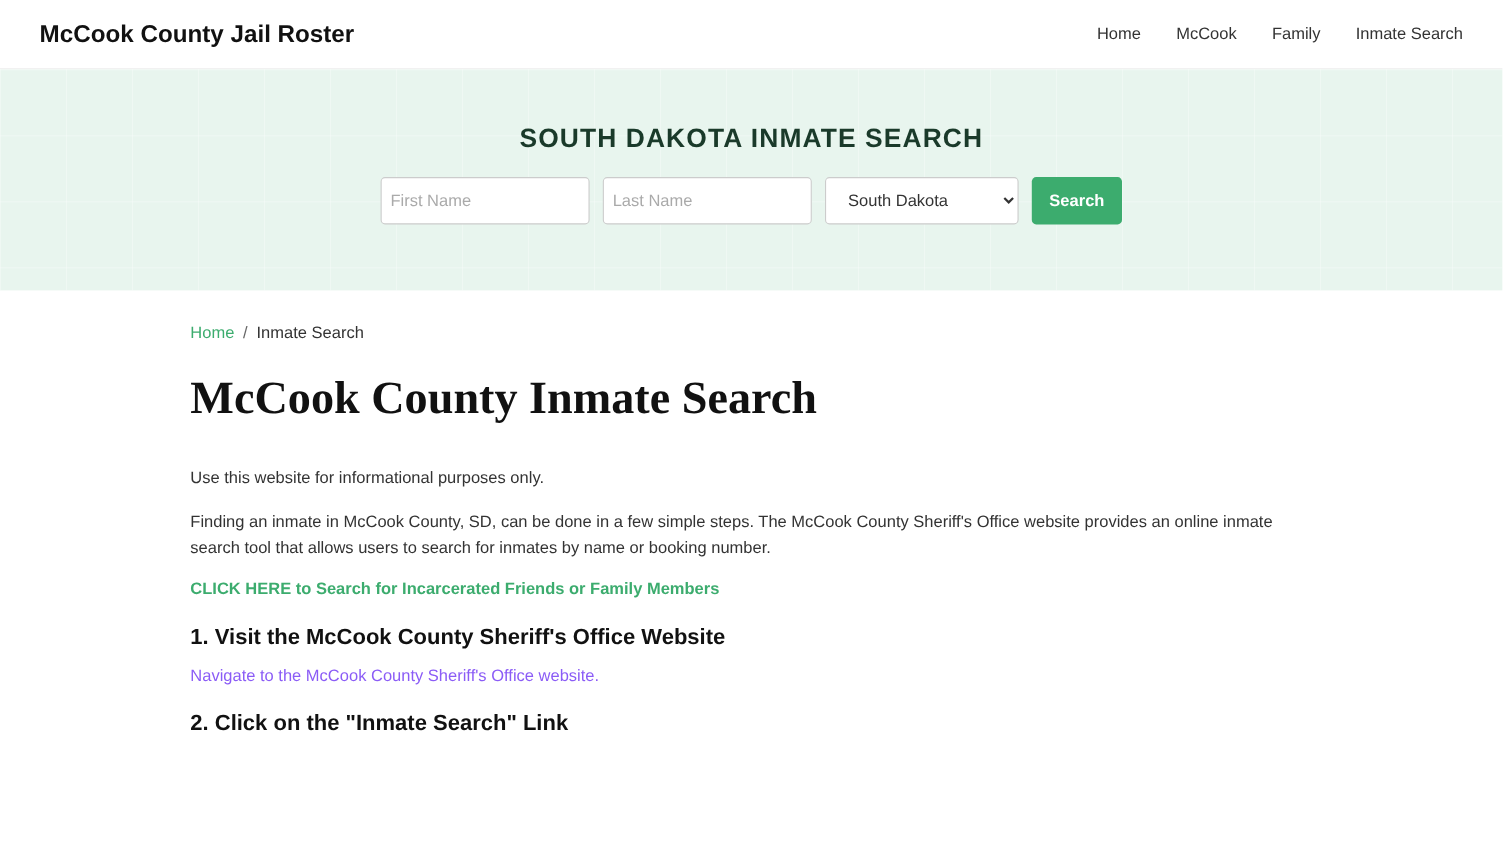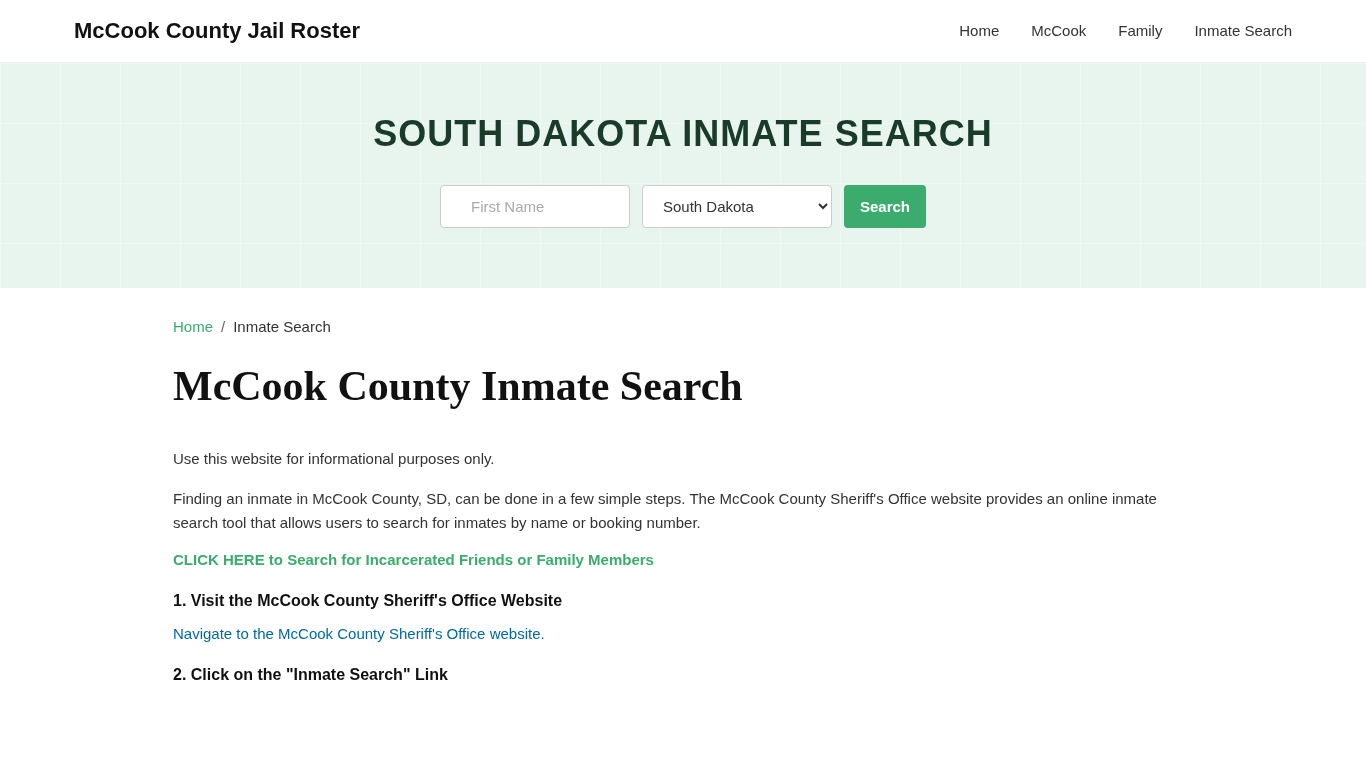--- a/index.html
+++ b/index.html
@@ -18,7 +18,7 @@
       display: flex;
       align-items: center;
       justify-content: space-between;
-      padding: 18px 74px;
+      padding: 18px 36px;
       border-bottom: 1px solid #eee;
       background: #fff;
     }

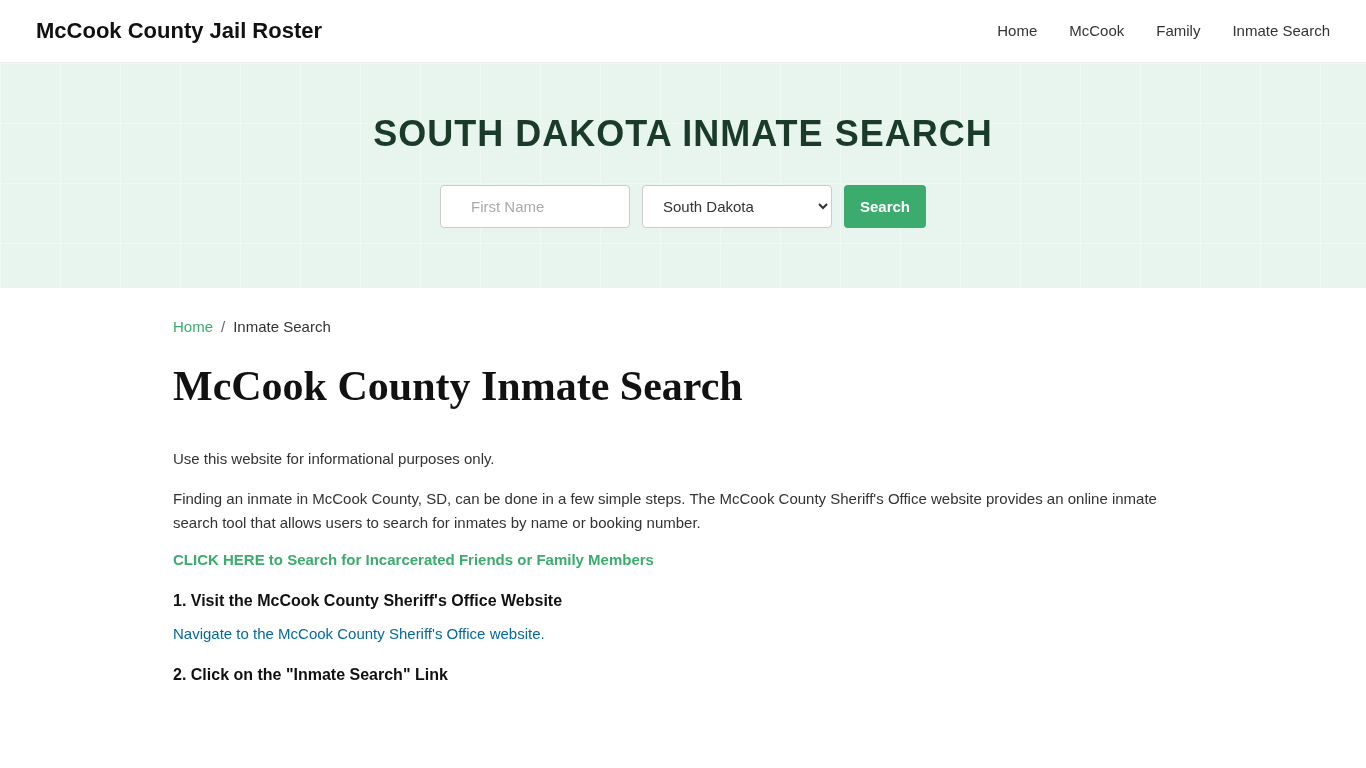--- a/index.html
+++ b/index.html
@@ -56,11 +56,11 @@
     }
     .hero-title {
       font-family: Arial, sans-serif;
-      font-size: 36px;
+      font-size: 24px;
       font-weight: 800;
       color: #1a3a2a;
       letter-spacing: 1px;
-      margin-bottom: 30px;
+      margin-bottom: 20px;
       text-transform: uppercase;
     }
     .search-form {

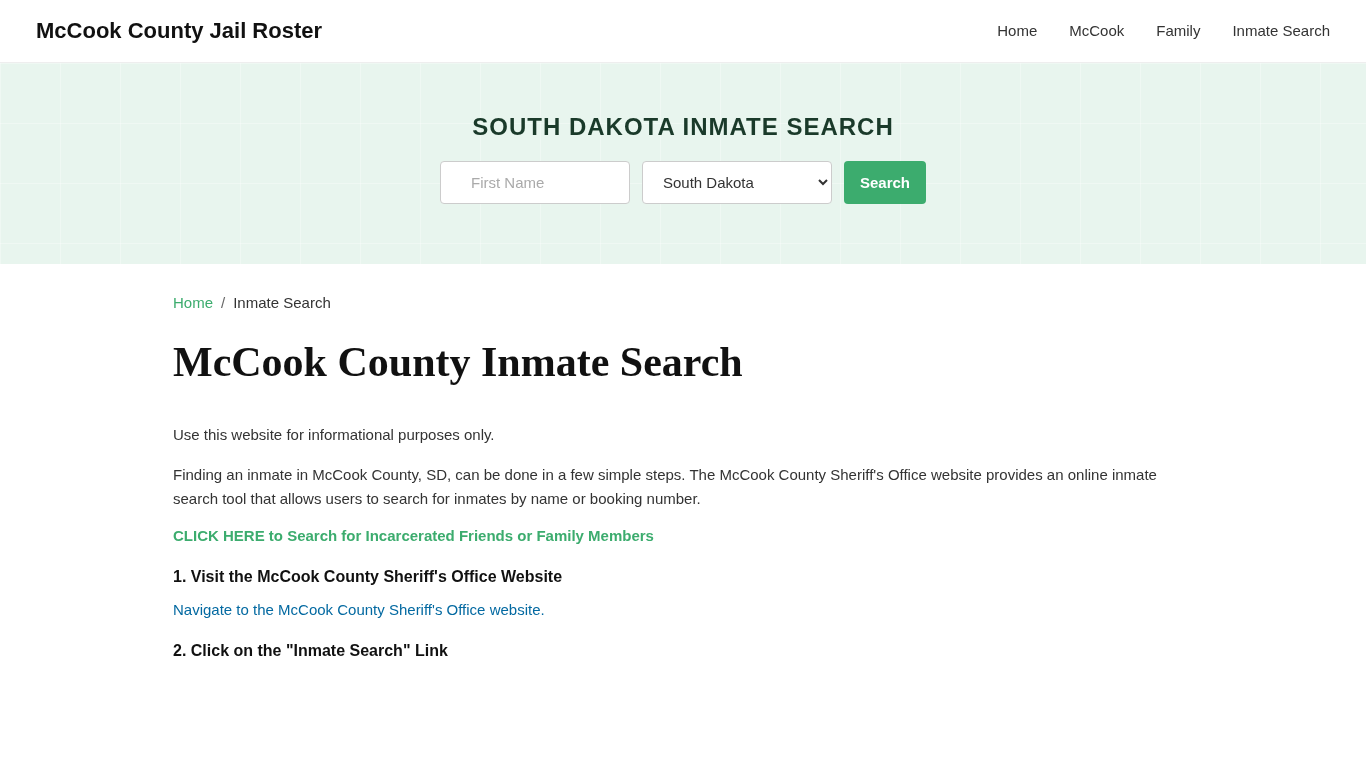--- a/index.html
+++ b/index.html
@@ -70,7 +70,7 @@
       flex-wrap: wrap;
     }
     .search-form input {
-      padding: 12px 30px;
+      padding: 12px 8px;
       border: 1px solid #ccc;
       border-radius: 4px;
       font-size: 15px;

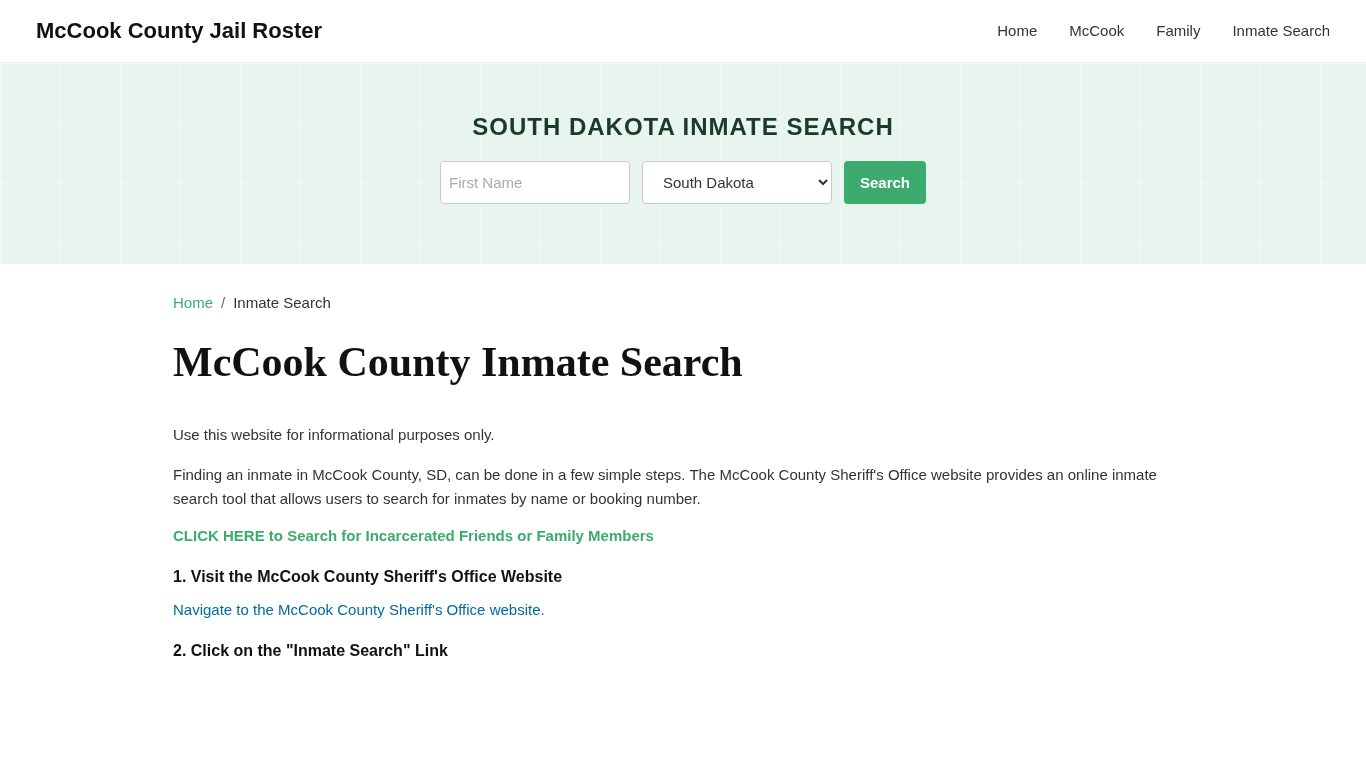--- a/index.html
+++ b/index.html
@@ -198,6 +198,7 @@
   <h1 class="hero-title">SOUTH DAKOTA INMATE SEARCH</h1>
   <form class="search-form">
     <input type="text" placeholder="First Name" style="">
+    <input type="text" placeholder="Last Name" style="">
     <select id="state-select"><option value="Alabama">Alabama</option><option value="Alaska">Alaska</option><option value="Arizona">Arizona</option><option value="Arkansas">Arkansas</option><option value="California">California</option><option value="Colorado">Colorado</option><option value="Connecticut">Connecticut</option><option value="Delaware">Delaware</option><option value="Florida">Florida</option><option value="Georgia">Georgia</option><option value="Hawaii">Hawaii</option><option value="Idaho">Idaho</option><option value="Illinois">Illinois</option><option value="Indiana">Indiana</option><option value="Iowa">Iowa</option><option value="Kansas">Kansas</option><option value="Kentucky">Kentucky</option><option value="Louisiana">Louisiana</option><option value="Maine">Maine</option><option value="Maryland">Maryland</option><option value="Massachusetts">Massachusetts</option><option value="Michigan">Michigan</option><option value="Minnesota">Minnesota</option><option value="Mississippi">Mississippi</option><option value="Missouri">Missouri</option><option value="Montana">Montana</option><option value="Nebraska">Nebraska</option><option value="Nevada">Nevada</option><option value="New Hampshire">New Hampshire</option><option value="New Jersey">New Jersey</option><option value="New Mexico">New Mexico</option><option value="New York">New York</option><option value="North Carolina">North Carolina</option><option value="North Dakota">North Dakota</option><option value="Ohio">Ohio</option><option value="Oklahoma">Oklahoma</option><option value="Oregon">Oregon</option><option value="Pennsylvania">Pennsylvania</option><option value="Rhode Island">Rhode Island</option><option value="South Carolina">South Carolina</option><option value="South Dakota" selected="">South Dakota</option><option value="Tennessee">Tennessee</option><option value="Texas">Texas</option><option value="Utah">Utah</option><option value="Vermont">Vermont</option><option value="Virginia">Virginia</option><option value="Washington">Washington</option><option value="West Virginia">West Virginia</option><option value="Wisconsin">Wisconsin</option><option value="Wyoming">Wyoming</option></select>
     <button type="submit" class="search-btn">Search</button>
   </form>

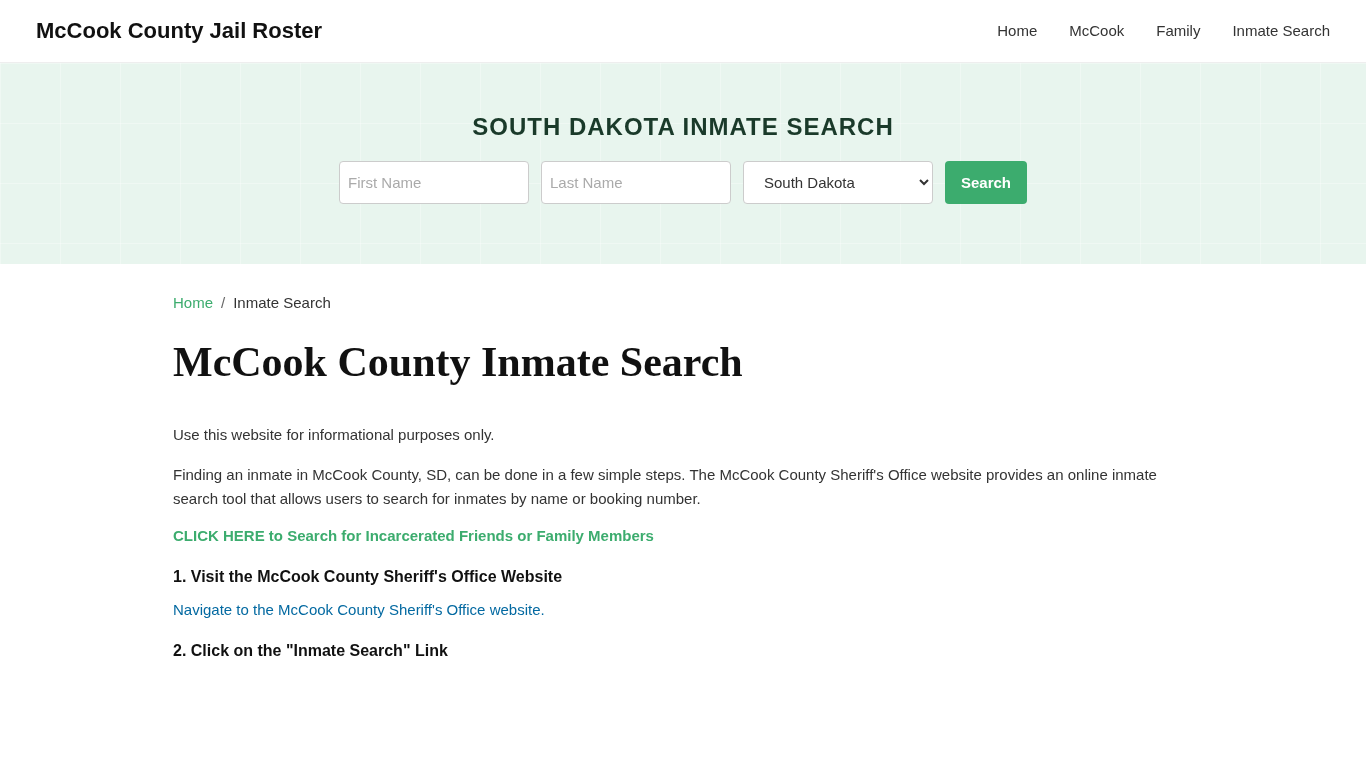--- a/index.html
+++ b/index.html
@@ -88,7 +88,7 @@
       border: 1px solid #ccc;
       border-radius: 4px;
       font-size: 15px;
-      width: 190px;
+      width: 176px;
       font-family: Arial, sans-serif;
       outline: none;
       background: #fff;

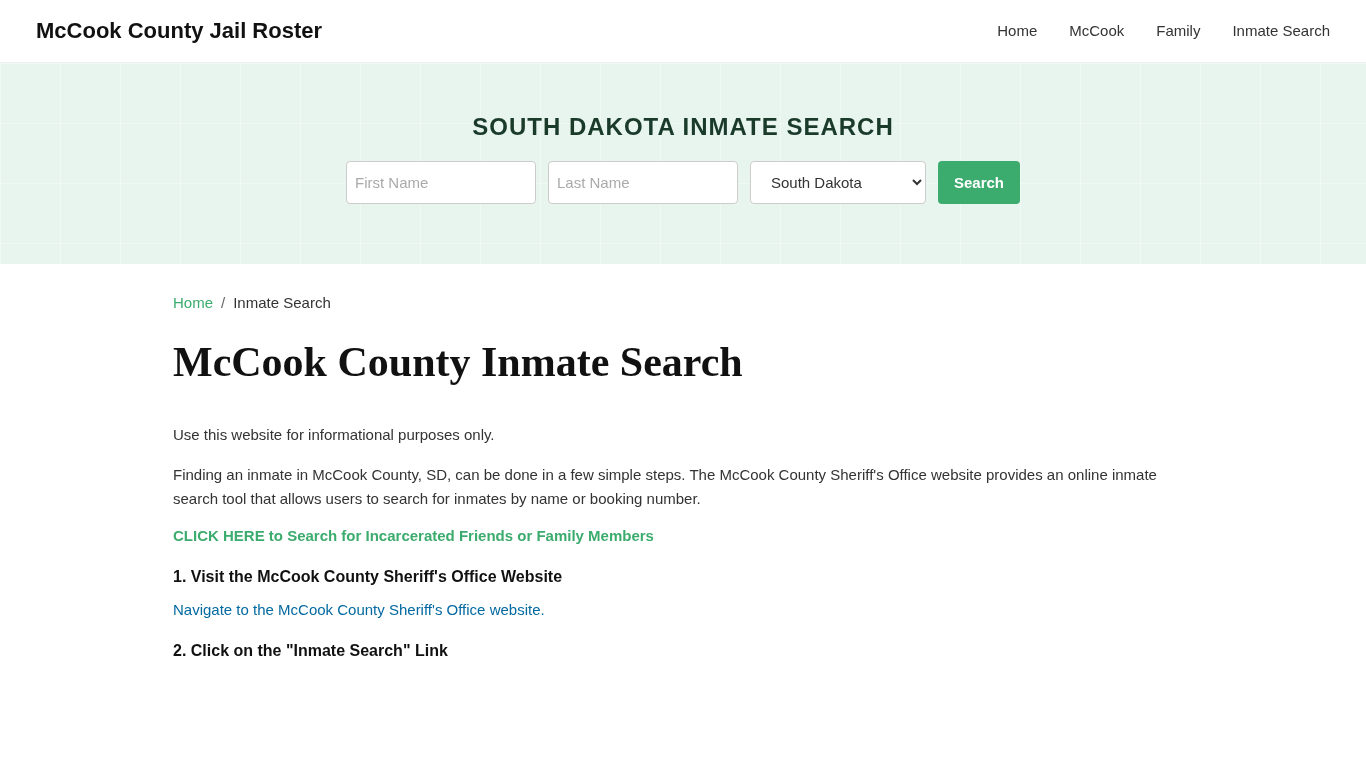--- a/index.html
+++ b/index.html
@@ -158,7 +158,7 @@
     }
     .step-heading {
       font-family: Arial, sans-serif;
-      font-size: 16px;
+      font-size: 20px;
       font-weight: 800;
       color: #111;
       margin-bottom: 12px;

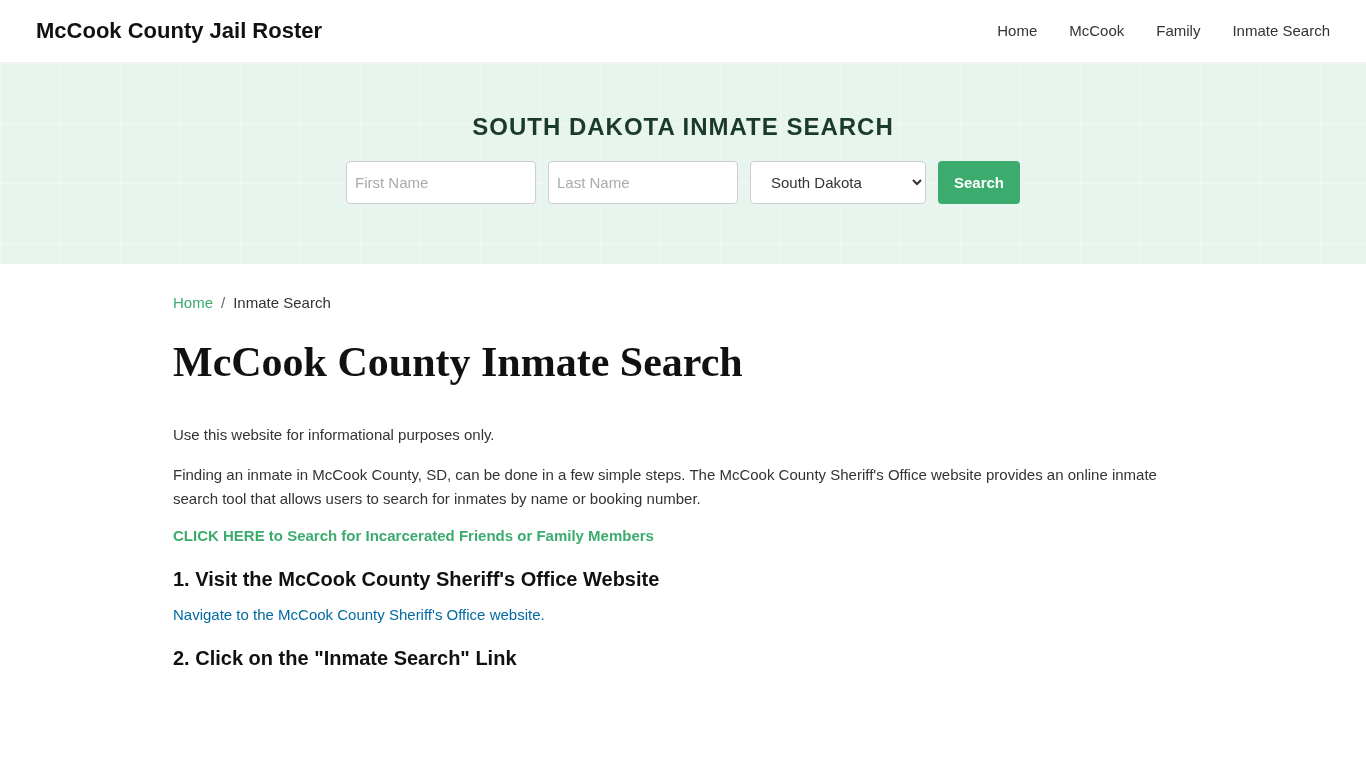--- a/index.html
+++ b/index.html
@@ -166,7 +166,7 @@
     .step-text {
       font-family: Arial, sans-serif;
       font-size: 15px;
-      color: #0369a1;
+      color: #8b5cf6;
       margin-bottom: 20px;
       line-height: 1.6;
     }

